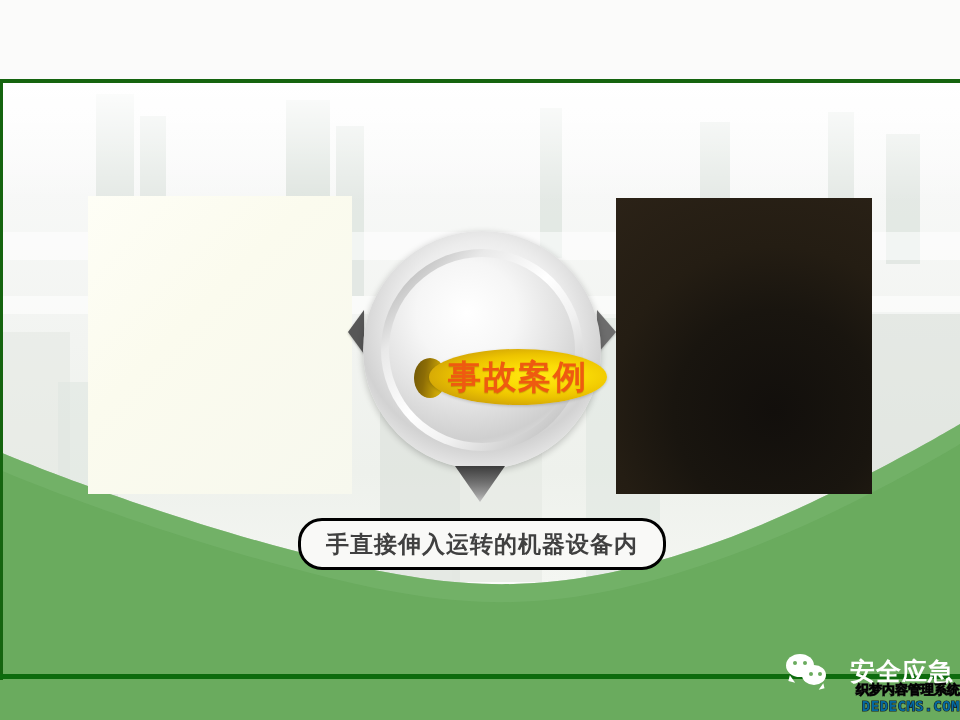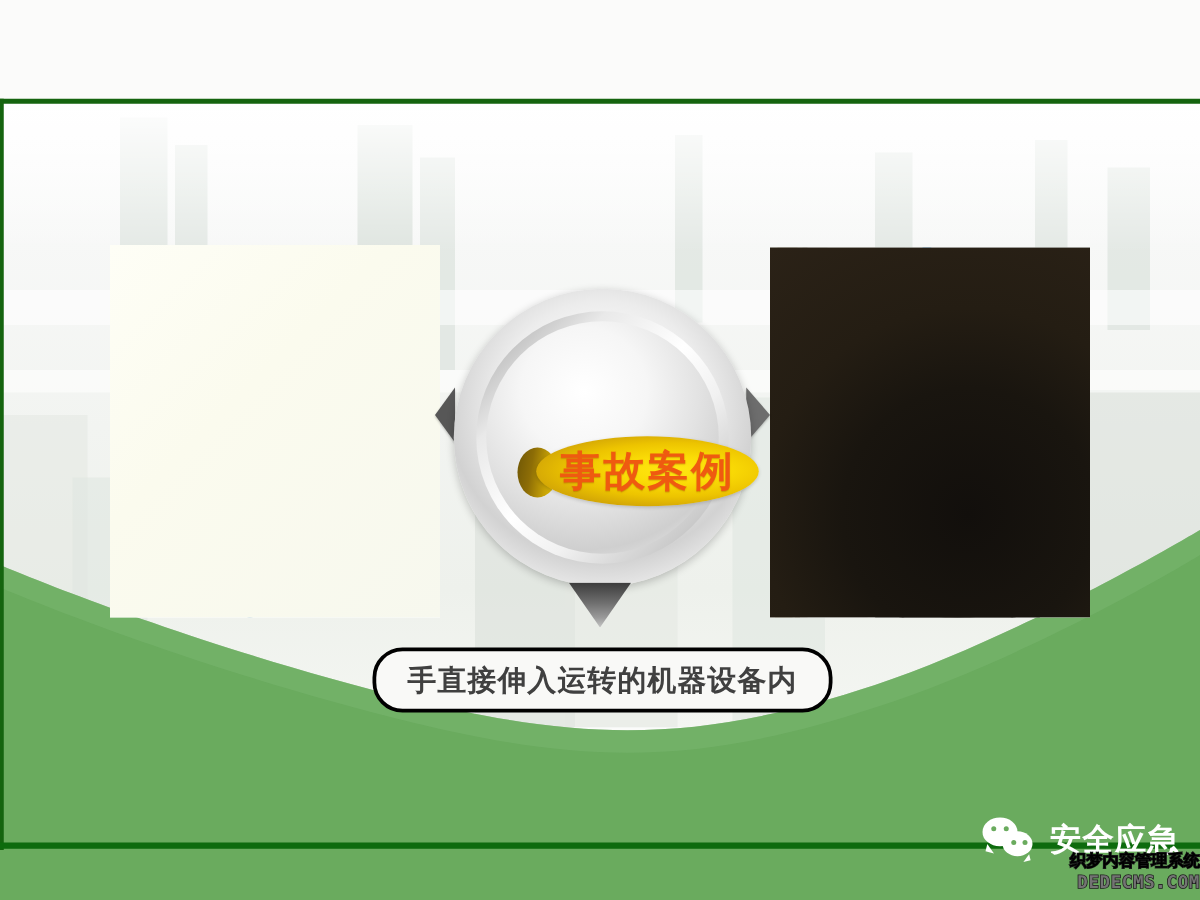--- a/index.html
+++ b/index.html
@@ -139,7 +139,7 @@
   
   .brand{
     position:absolute;left:786px;top:648px;width:172px;height:46px;
-    display:flex;align-items:center;gap:8px;
+    display:flex;align-items:center;gap:18px;
   }
   .wx{position:relative;width:46px;height:34px;}
   .wx b1,.wx .b1{

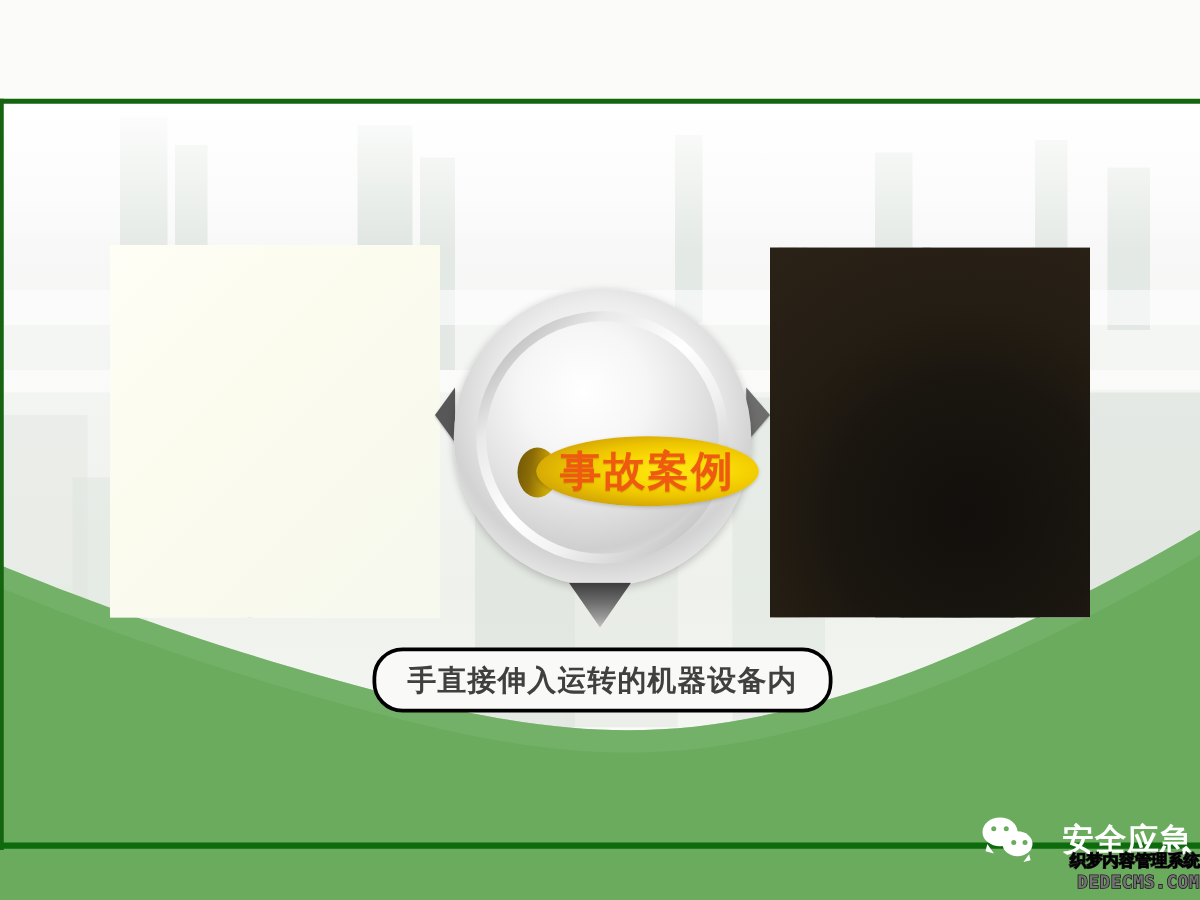--- a/index.html
+++ b/index.html
@@ -181,7 +181,7 @@
   }
   .wm-en{
     font-family:"DejaVu Sans Mono","Liberation Mono",monospace;
-    font-size:14px;font-weight:700;color:#737373;letter-spacing:.5px;
+    font-size:14px;font-weight:700;color:#0369a1;letter-spacing:.5px;
     -webkit-text-stroke:1.2px #1b1b1b;paint-order:stroke fill;
     margin-top:3px;white-space:nowrap;
   }

